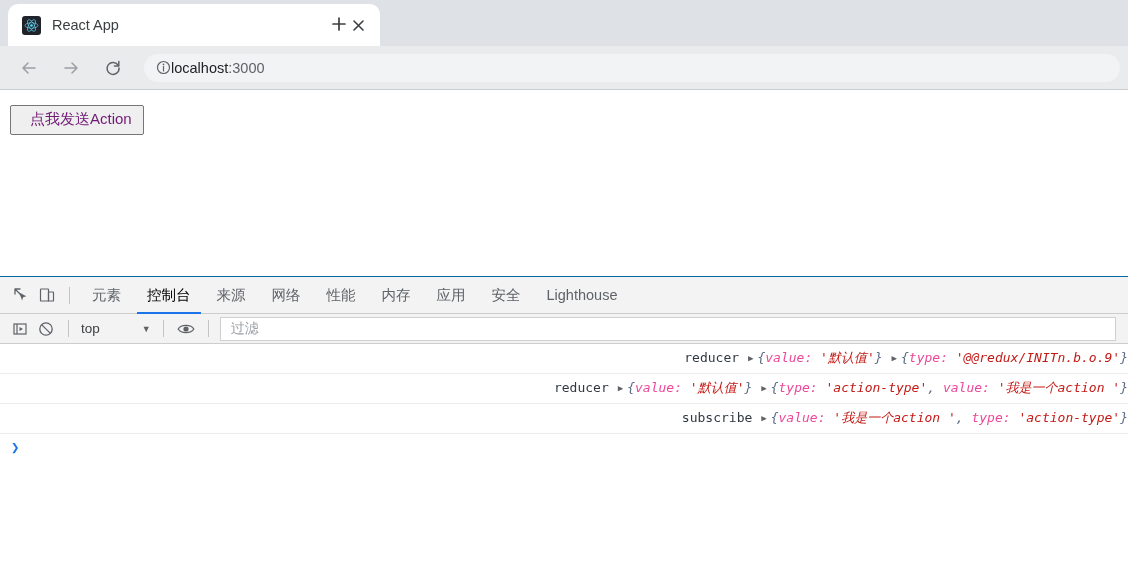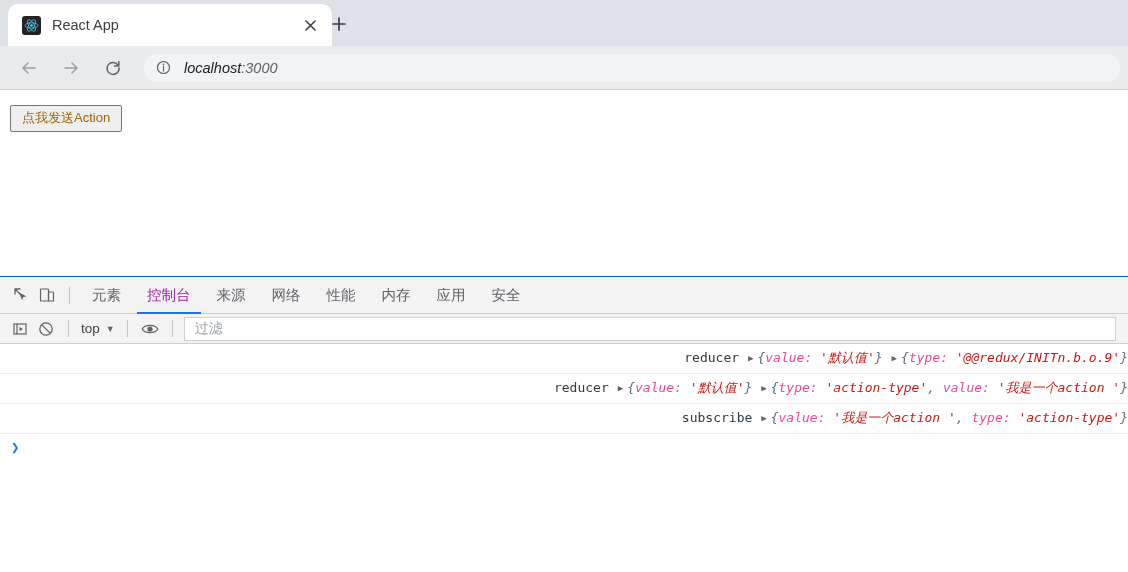--- a/index.html
+++ b/index.html
@@ -19,7 +19,7 @@
   .tab {
     position: absolute;
     left: 8px; top: 4px;
-    width: 324px; height: 42px;
+    width: 372px; height: 42px;
     background: #ffffff;
     border-radius: 10px 10px 0 0;
     display: flex;

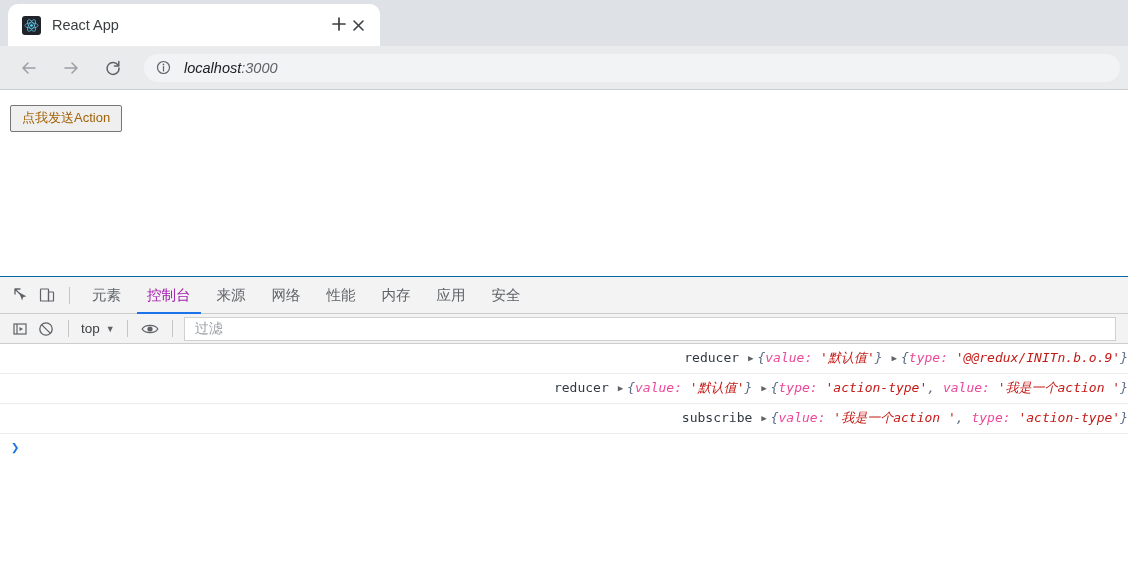--- a/index.html
+++ b/index.html
@@ -94,11 +94,9 @@
   .omnibox-icon { width: 16px; height: 16px; display:flex; align-items:center; justify-content:center; flex:0 0 auto; }
   .omnibox-icon svg { display: block; }
   .omnibox-text {
-    margin-left: 13px;
     font-size: 14.5px;
     color: #202124;
     white-space: nowrap;
-    font-style: italic;
   }
   .omnibox-text .dim { color: #5f6368; }
 

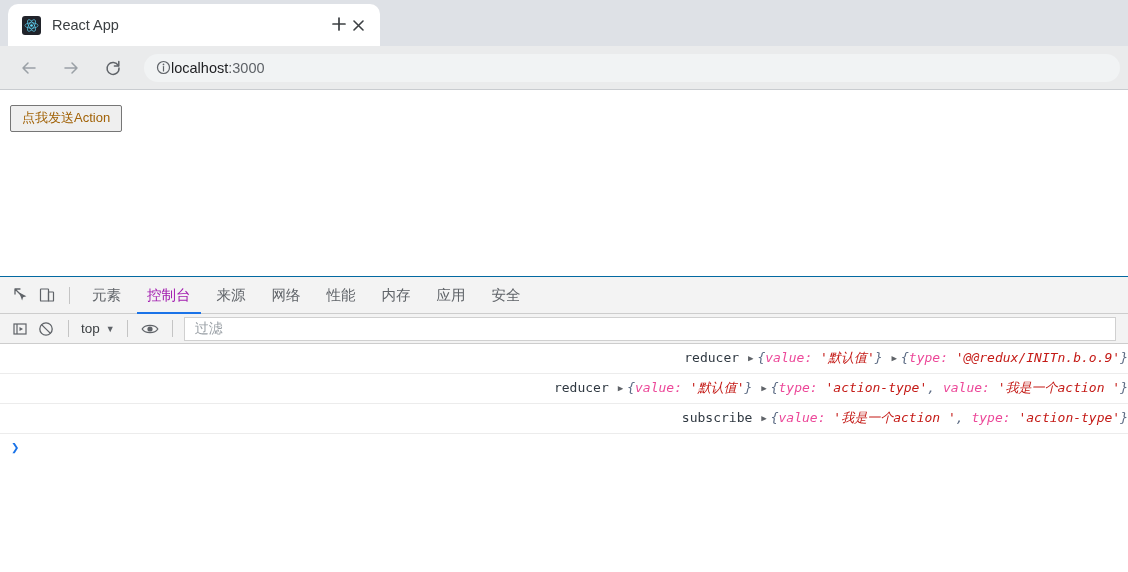--- a/index.html
+++ b/index.html
@@ -110,12 +110,12 @@
     position: absolute;
     left: 10px; top: 15px;
     font-family: "Liberation Sans", sans-serif;
-    font-size: 13px;
-    color: #a16207;
+    font-size: 15px;
+    color: #701a75;
     background: #efefef;
     border: 1px solid #767676;
     border-radius: 2px;
-    padding: 5px 11px 6px 11px;
+    padding: 5px 11px 6px 19px;
     line-height: 1.1;
   }
 

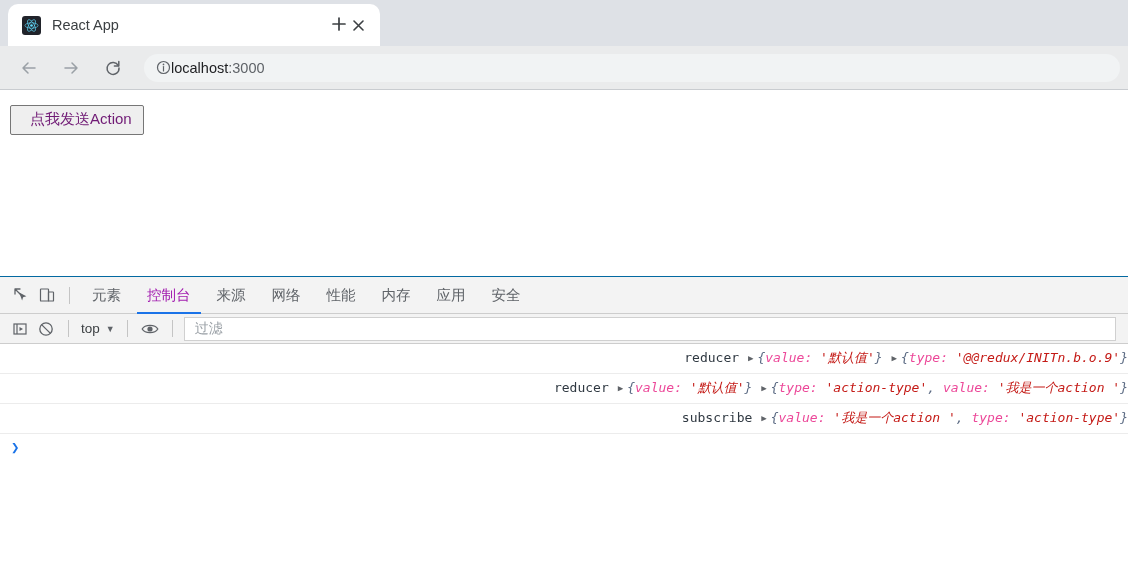--- a/index.html
+++ b/index.html
@@ -158,7 +158,7 @@
     position: relative;
     white-space: nowrap;
   }
-  .dt-tab.active { color: #a21caf; font-family: Liberation Serif, serif; }
+  .dt-tab.active { color: #000000; font-family: Liberation Serif, serif; }
   .dt-tab.active::after {
     content: "";
     position: absolute;

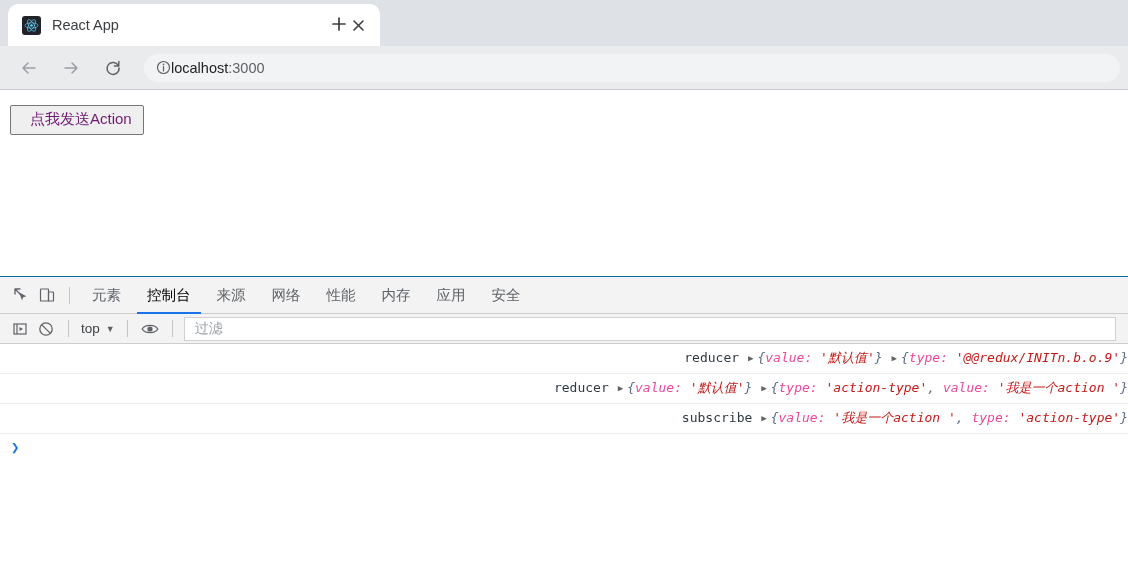--- a/index.html
+++ b/index.html
@@ -343,6 +343,7 @@
     <div class="dt-tab">内存</div>
     <div class="dt-tab">应用</div>
     <div class="dt-tab">安全</div>
+    <div class="dt-tab">Lighthouse</div>
   </div>
 
   <div class="dt-toolbar">

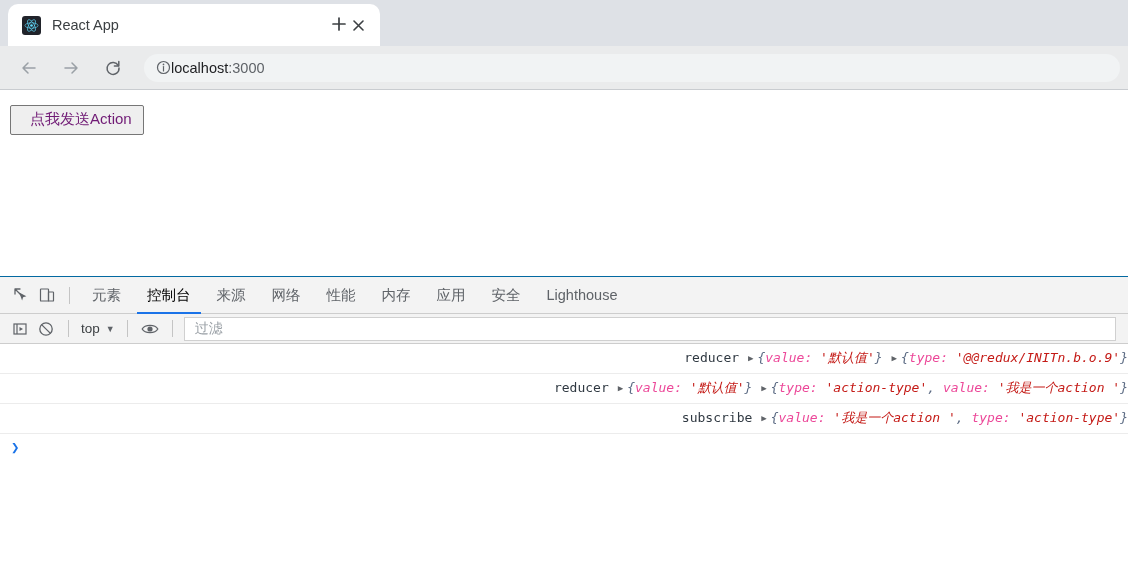--- a/index.html
+++ b/index.html
@@ -182,6 +182,7 @@
     color: #3c4043;
     padding: 0 3px;
     white-space: nowrap;
+    gap: 36px;
   }
   .ctx-select .caret {
     margin-left: 6px;

